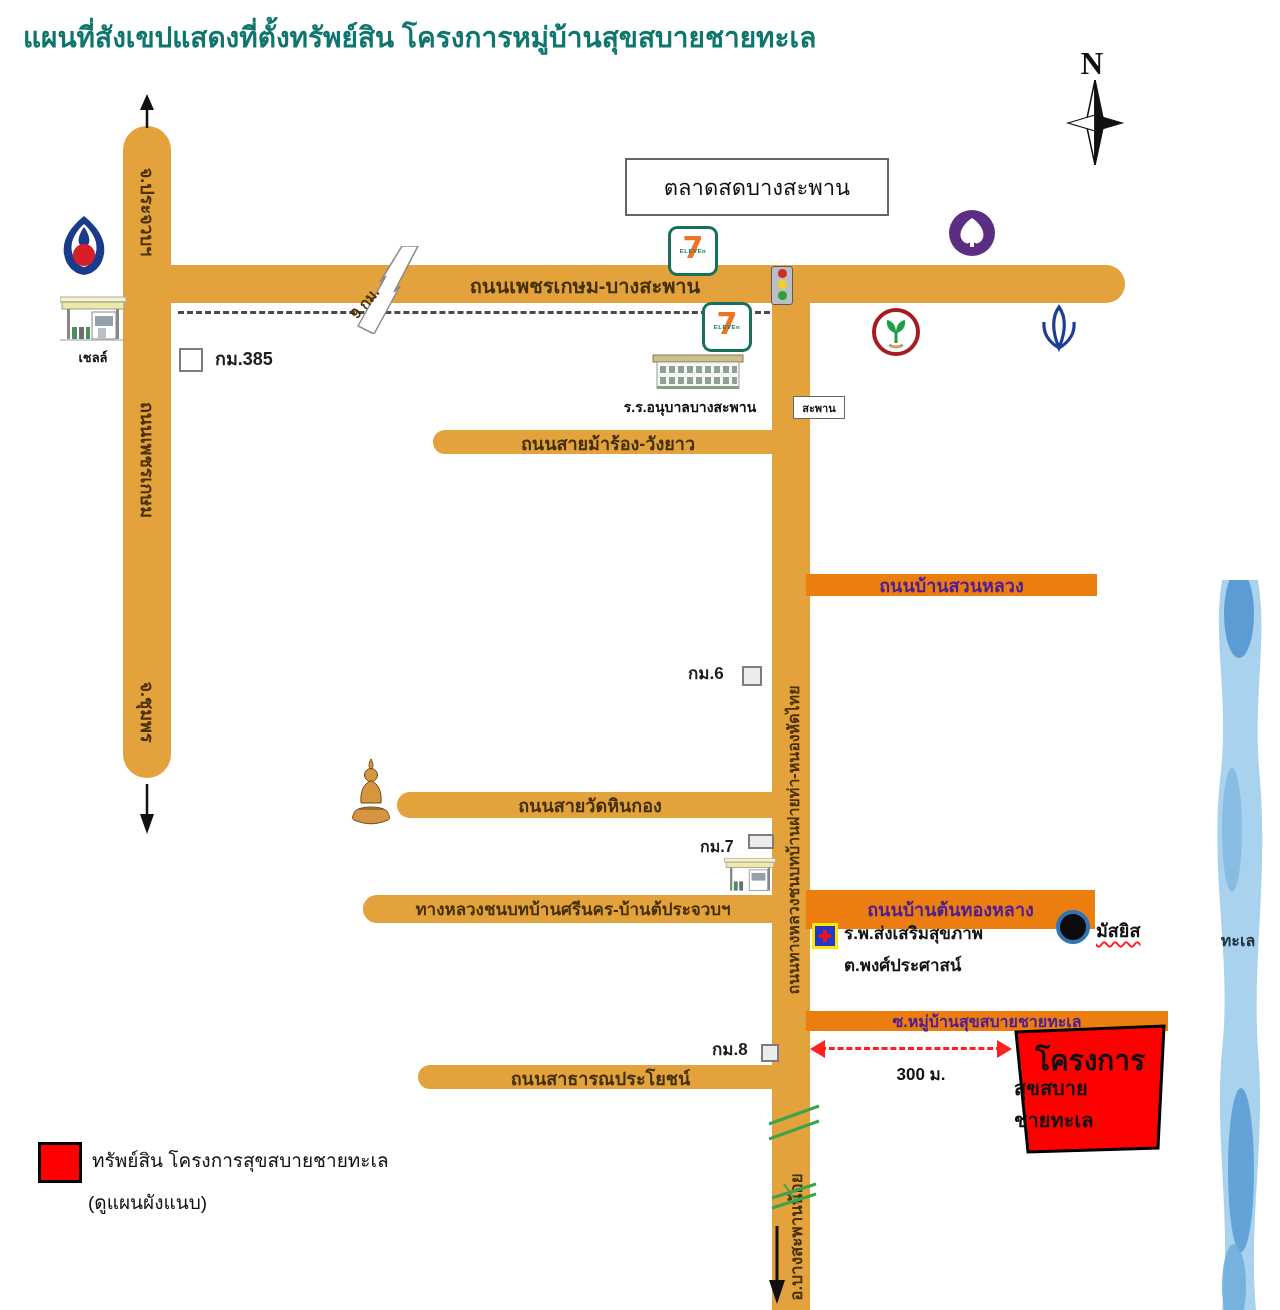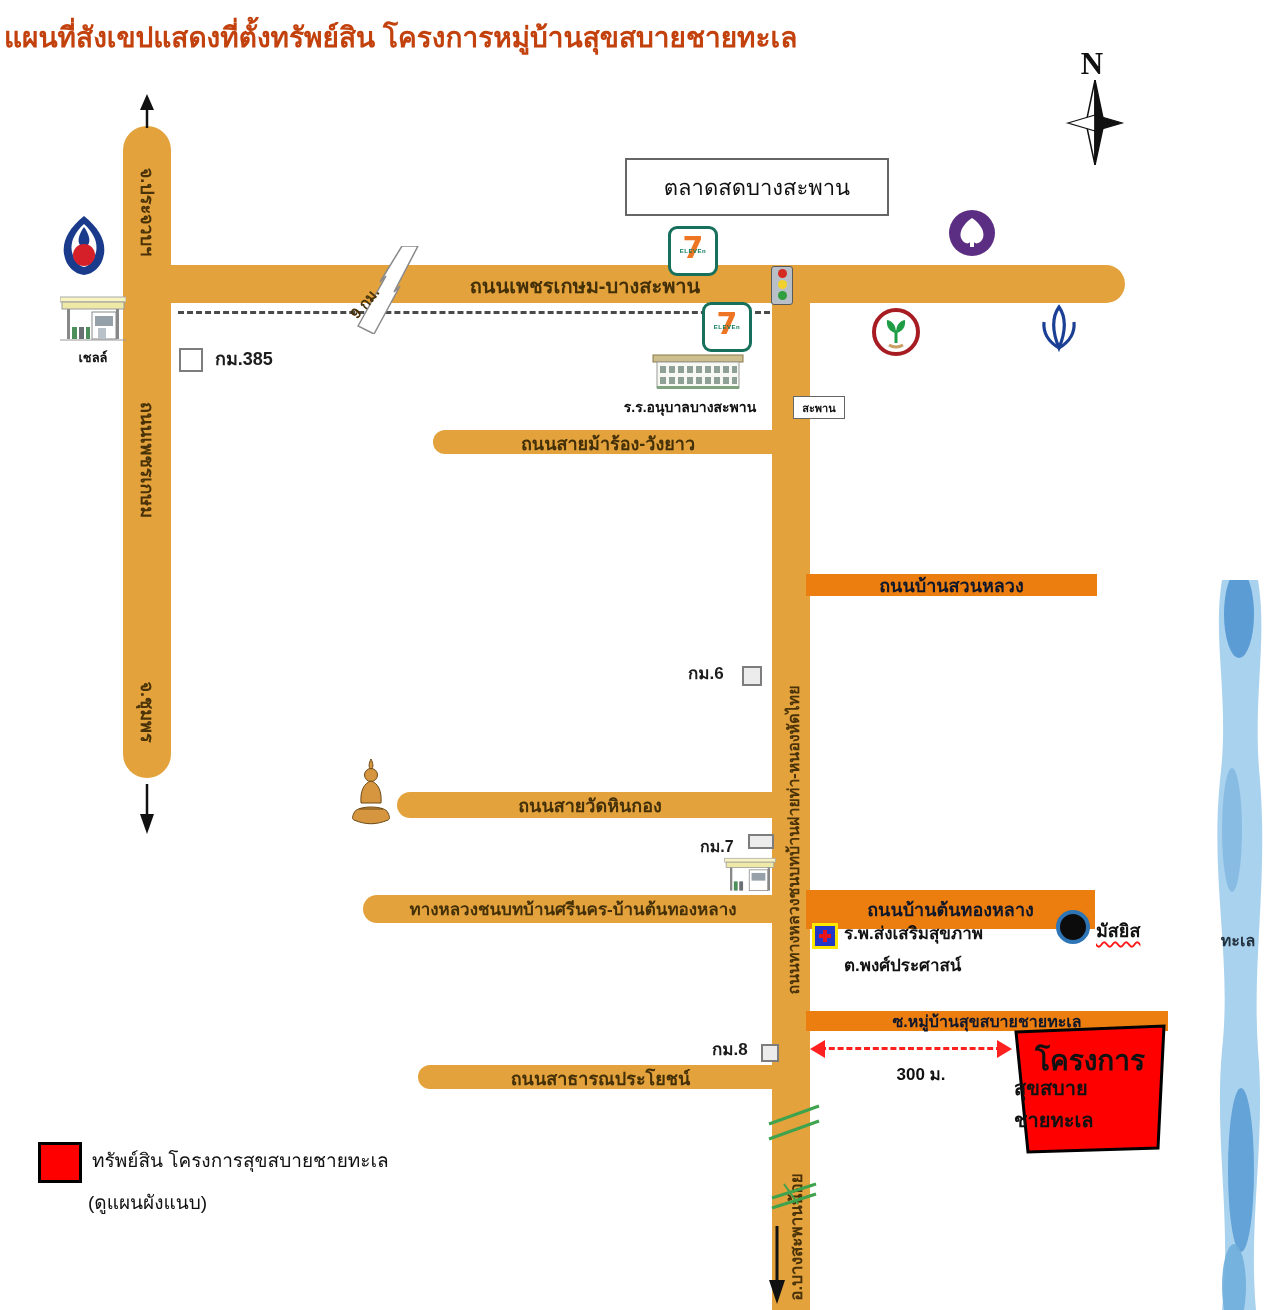--- a/index.html
+++ b/index.html
@@ -14,7 +14,7 @@
   .kmtext{position:absolute;font-weight:bold;color:#1c1c1c;font-size:17px;line-height:22px}
   .kmbox{position:absolute;background:#ececec;border:2px solid #7d7d7d}
   .whitebox{position:absolute;background:#fff;border:2px solid #666;display:flex;align-items:center;justify-content:center}
-  .title{position:absolute;left:4px;top:18px;font-size:28px;font-weight:bold;color:#c2410c;line-height:40px}
+  .title{position:absolute;left:23px;top:18px;font-size:28px;font-weight:bold;color:#0f766e;line-height:40px}
   .sev{position:absolute;width:44px;height:44px;background:#fff;border:3px solid #17705C;border-radius:9px}
   .sev7{position:absolute;left:0;right:0;top:3px;text-align:center;color:#EE7523;font-size:30px;
         font-weight:bold;line-height:32px;font-family:"DejaVu Sans",sans-serif}

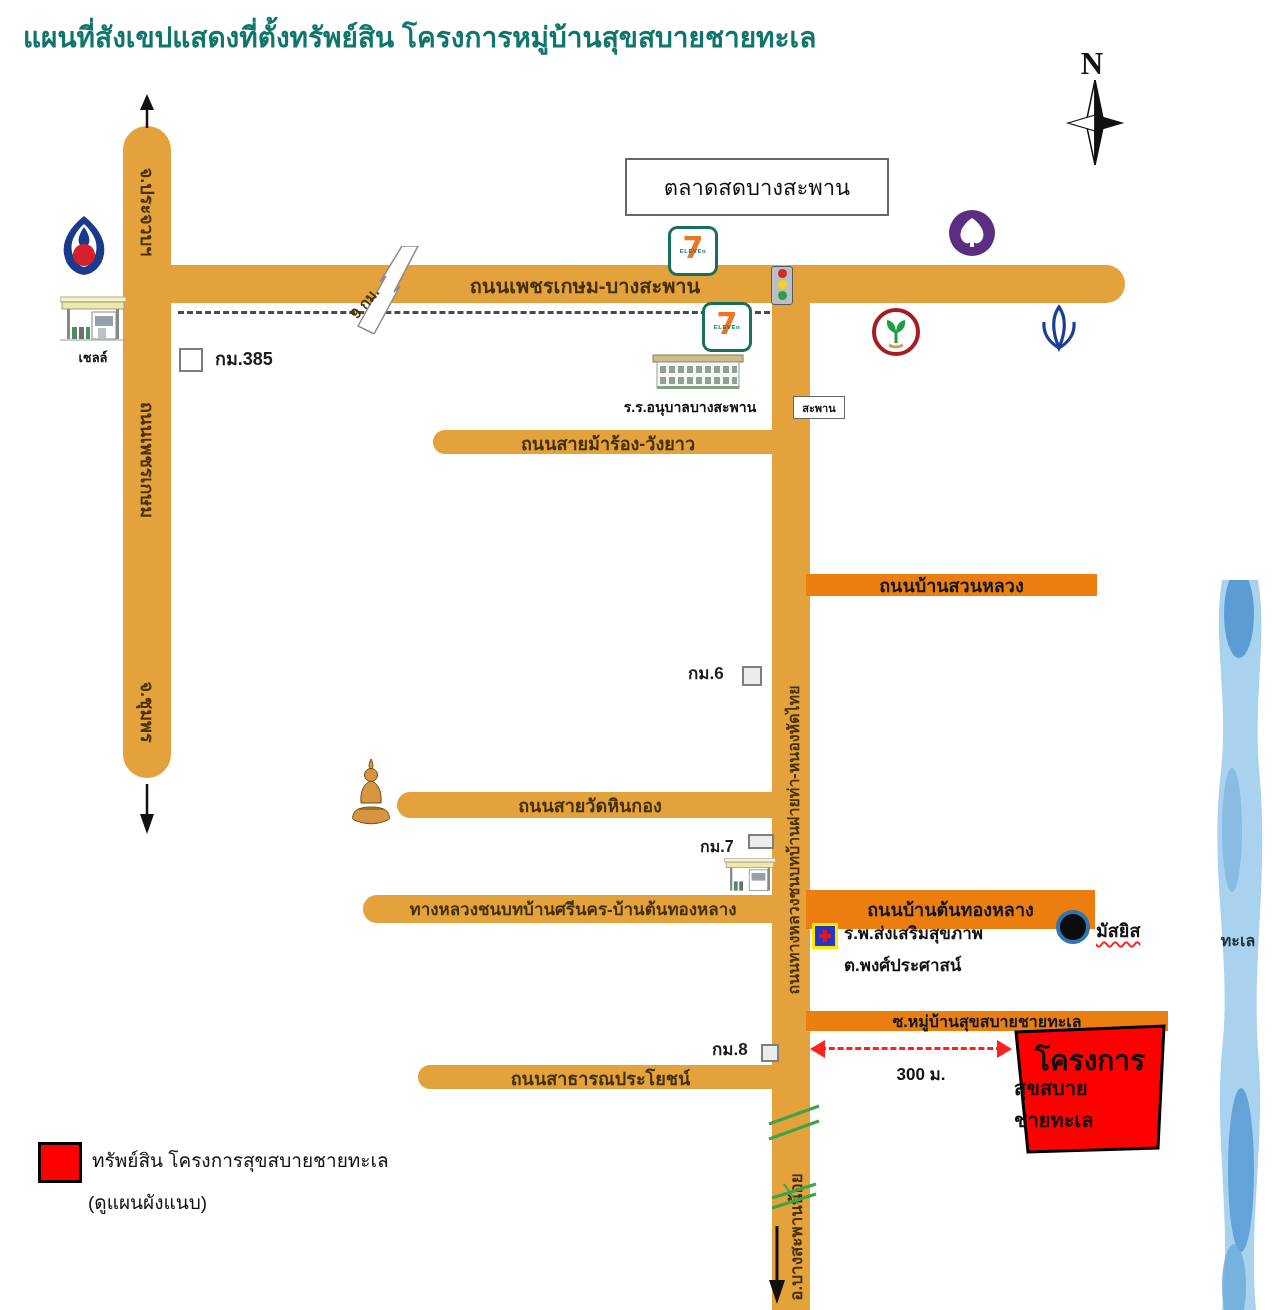--- a/index.html
+++ b/index.html
@@ -8,7 +8,7 @@
   .abs{position:absolute}
   .road{position:absolute;background:#E3A23C}
   .bar{position:absolute;background:#EC7D0F;display:flex;align-items:center;justify-content:center;
-       font-weight:bold;color:#0f172a}
+       font-weight:bold;color:#4c1d95}
   .rlabel{position:absolute;text-align:center;font-weight:bold;color:#443008;line-height:24px}
   .vtext{position:absolute;text-align:center;font-weight:bold;color:#4a3208;white-space:nowrap;line-height:22px}
   .kmtext{position:absolute;font-weight:bold;color:#1c1c1c;font-size:17px;line-height:22px}

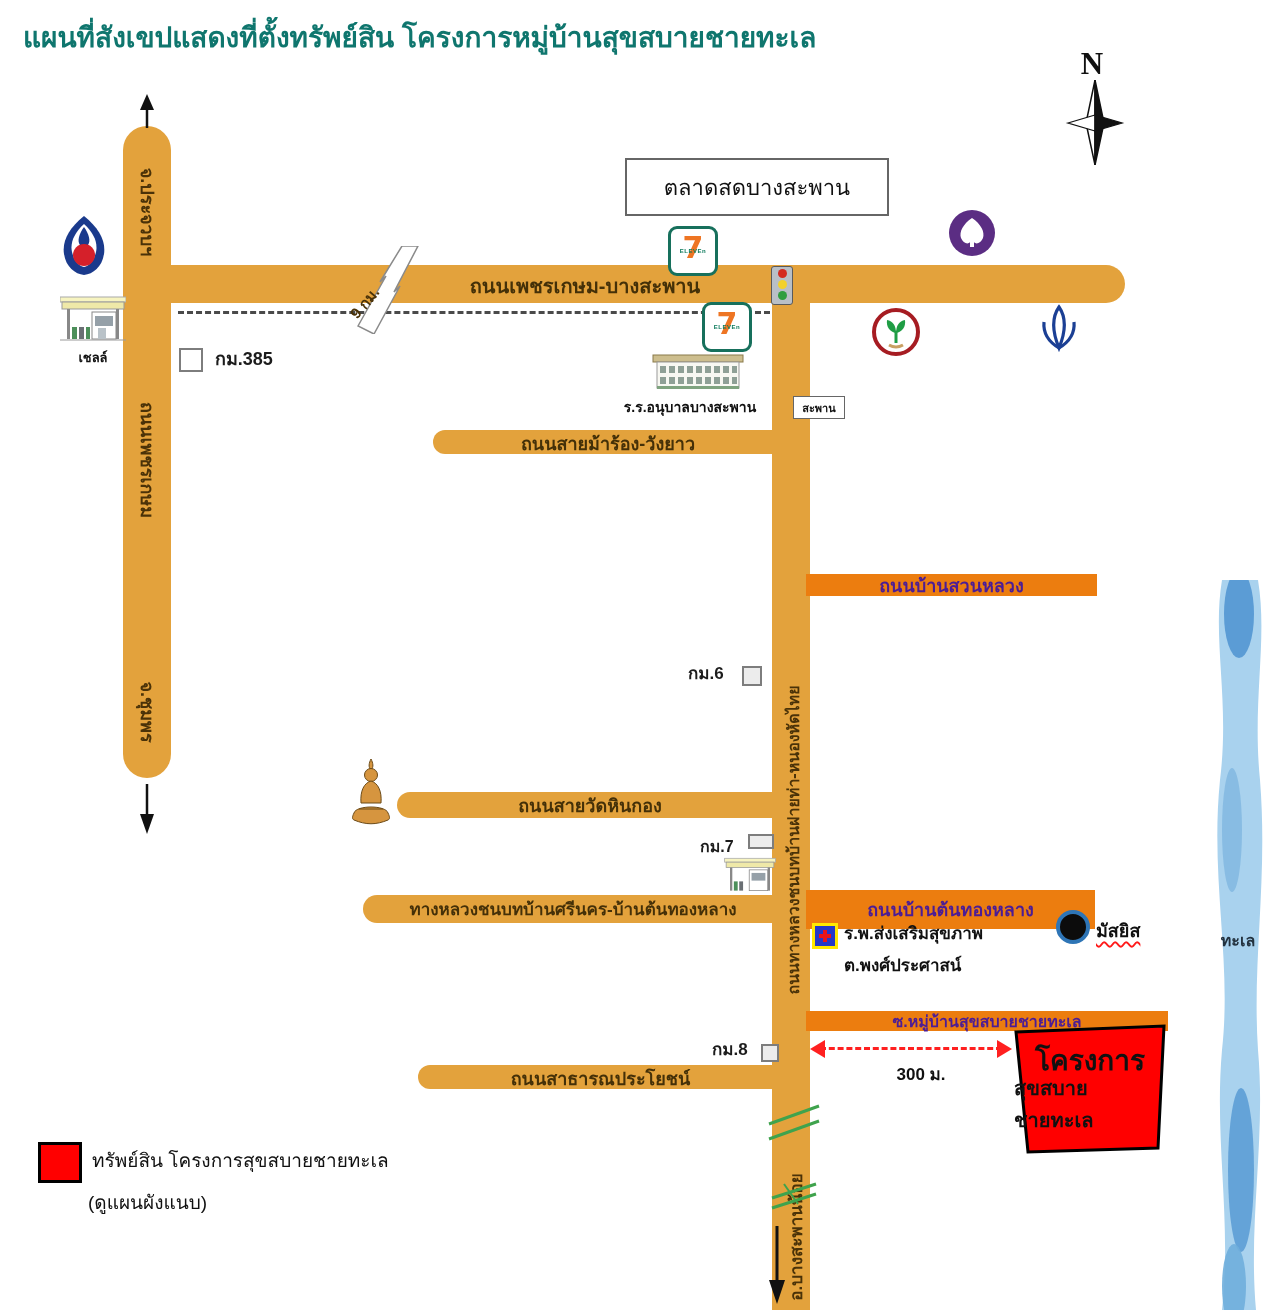--- a/index.html
+++ b/index.html
@@ -93,7 +93,7 @@
   <div class="rlabel" style="left:380px;top:274px;width:410px;font-size:20px">ถนนเพชรเกษม-บางสะพาน</div>
   <div class="rlabel" style="left:433px;top:432px;width:350px;font-size:18px">ถนนสายม้าร้อง-วังยาว</div>
   <div class="rlabel" style="left:397px;top:794px;width:386px;font-size:18px">ถนนสายวัดหินกอง</div>
-  <div class="rlabel" style="left:363px;top:898px;width:420px;font-size:17px">ทางหลวงชนบทบ้านศรีนคร-บ้านต้นทองหลาง</div>
+  <div class="rlabel" style="left:363px;top:898px;width:420px;font-size:17px">ทางหลวงชนบทบ้านศรีนคร-บ้านต้ประจวบฯ</div>
   <div class="rlabel" style="left:418px;top:1067px;width:365px;font-size:18px">ถนนสาธารณประโยชน์</div>
 
   <div class="bar" style="left:806px;top:574px;width:291px;height:22px;font-size:18px">

